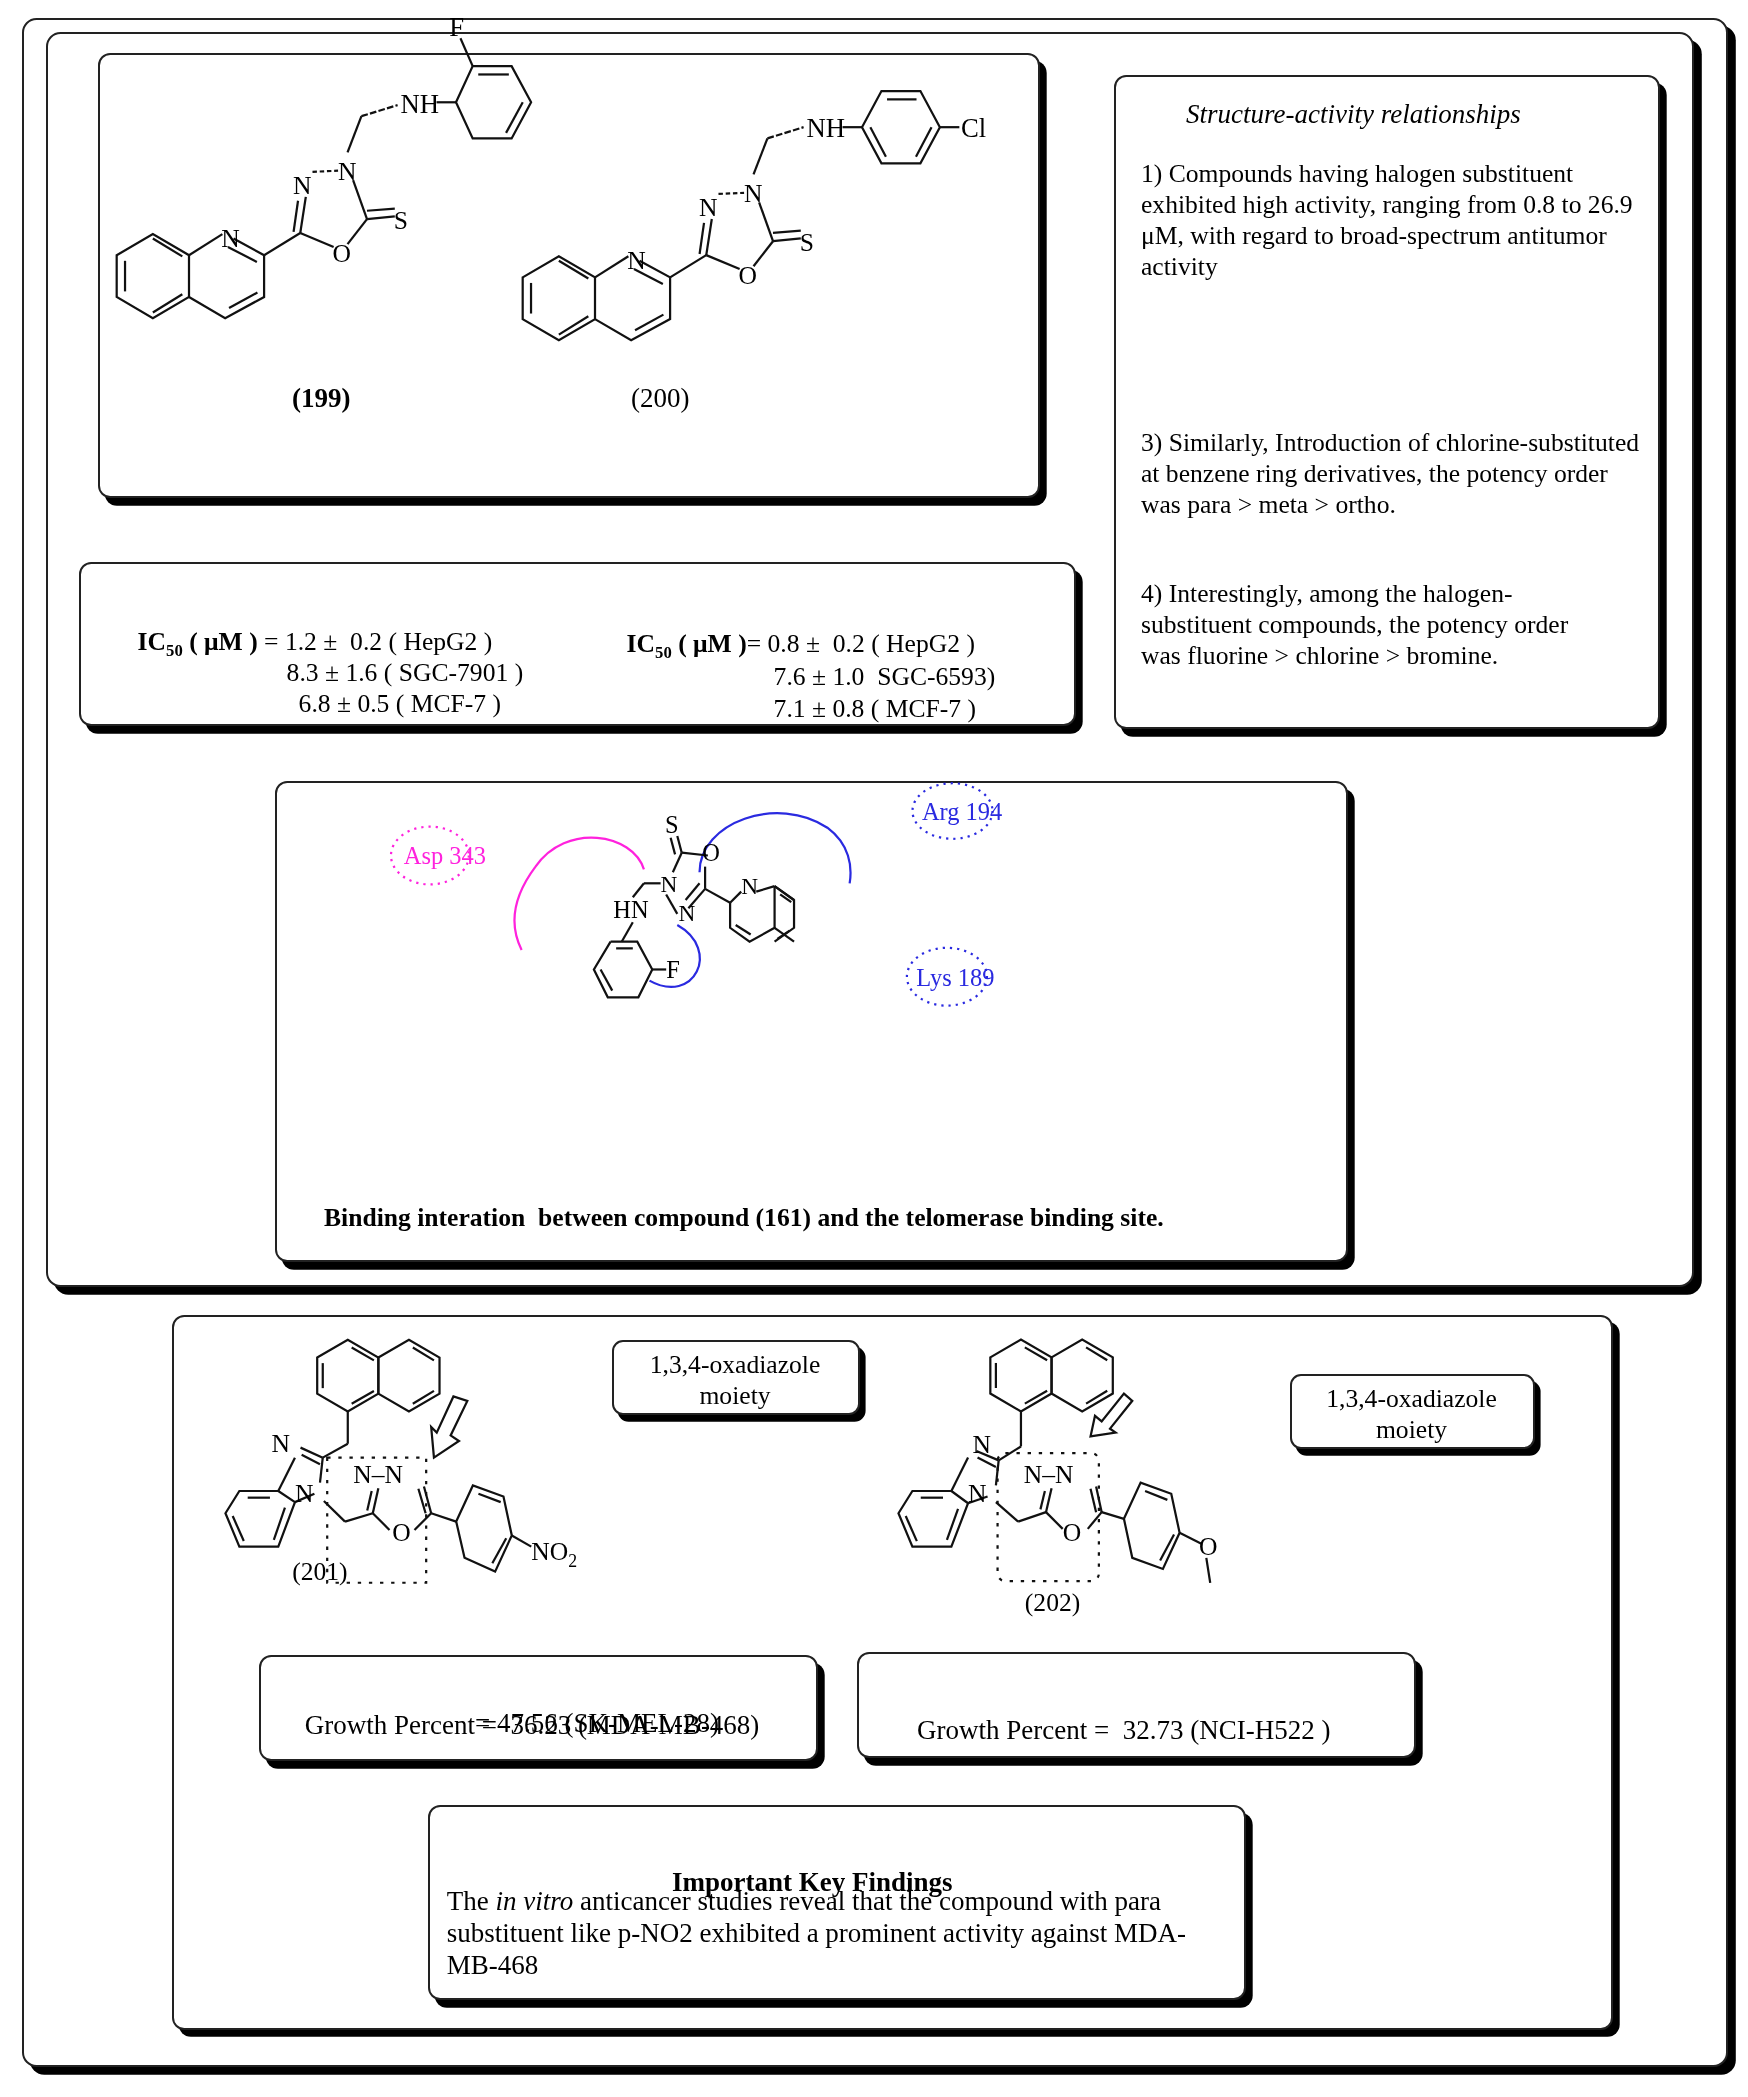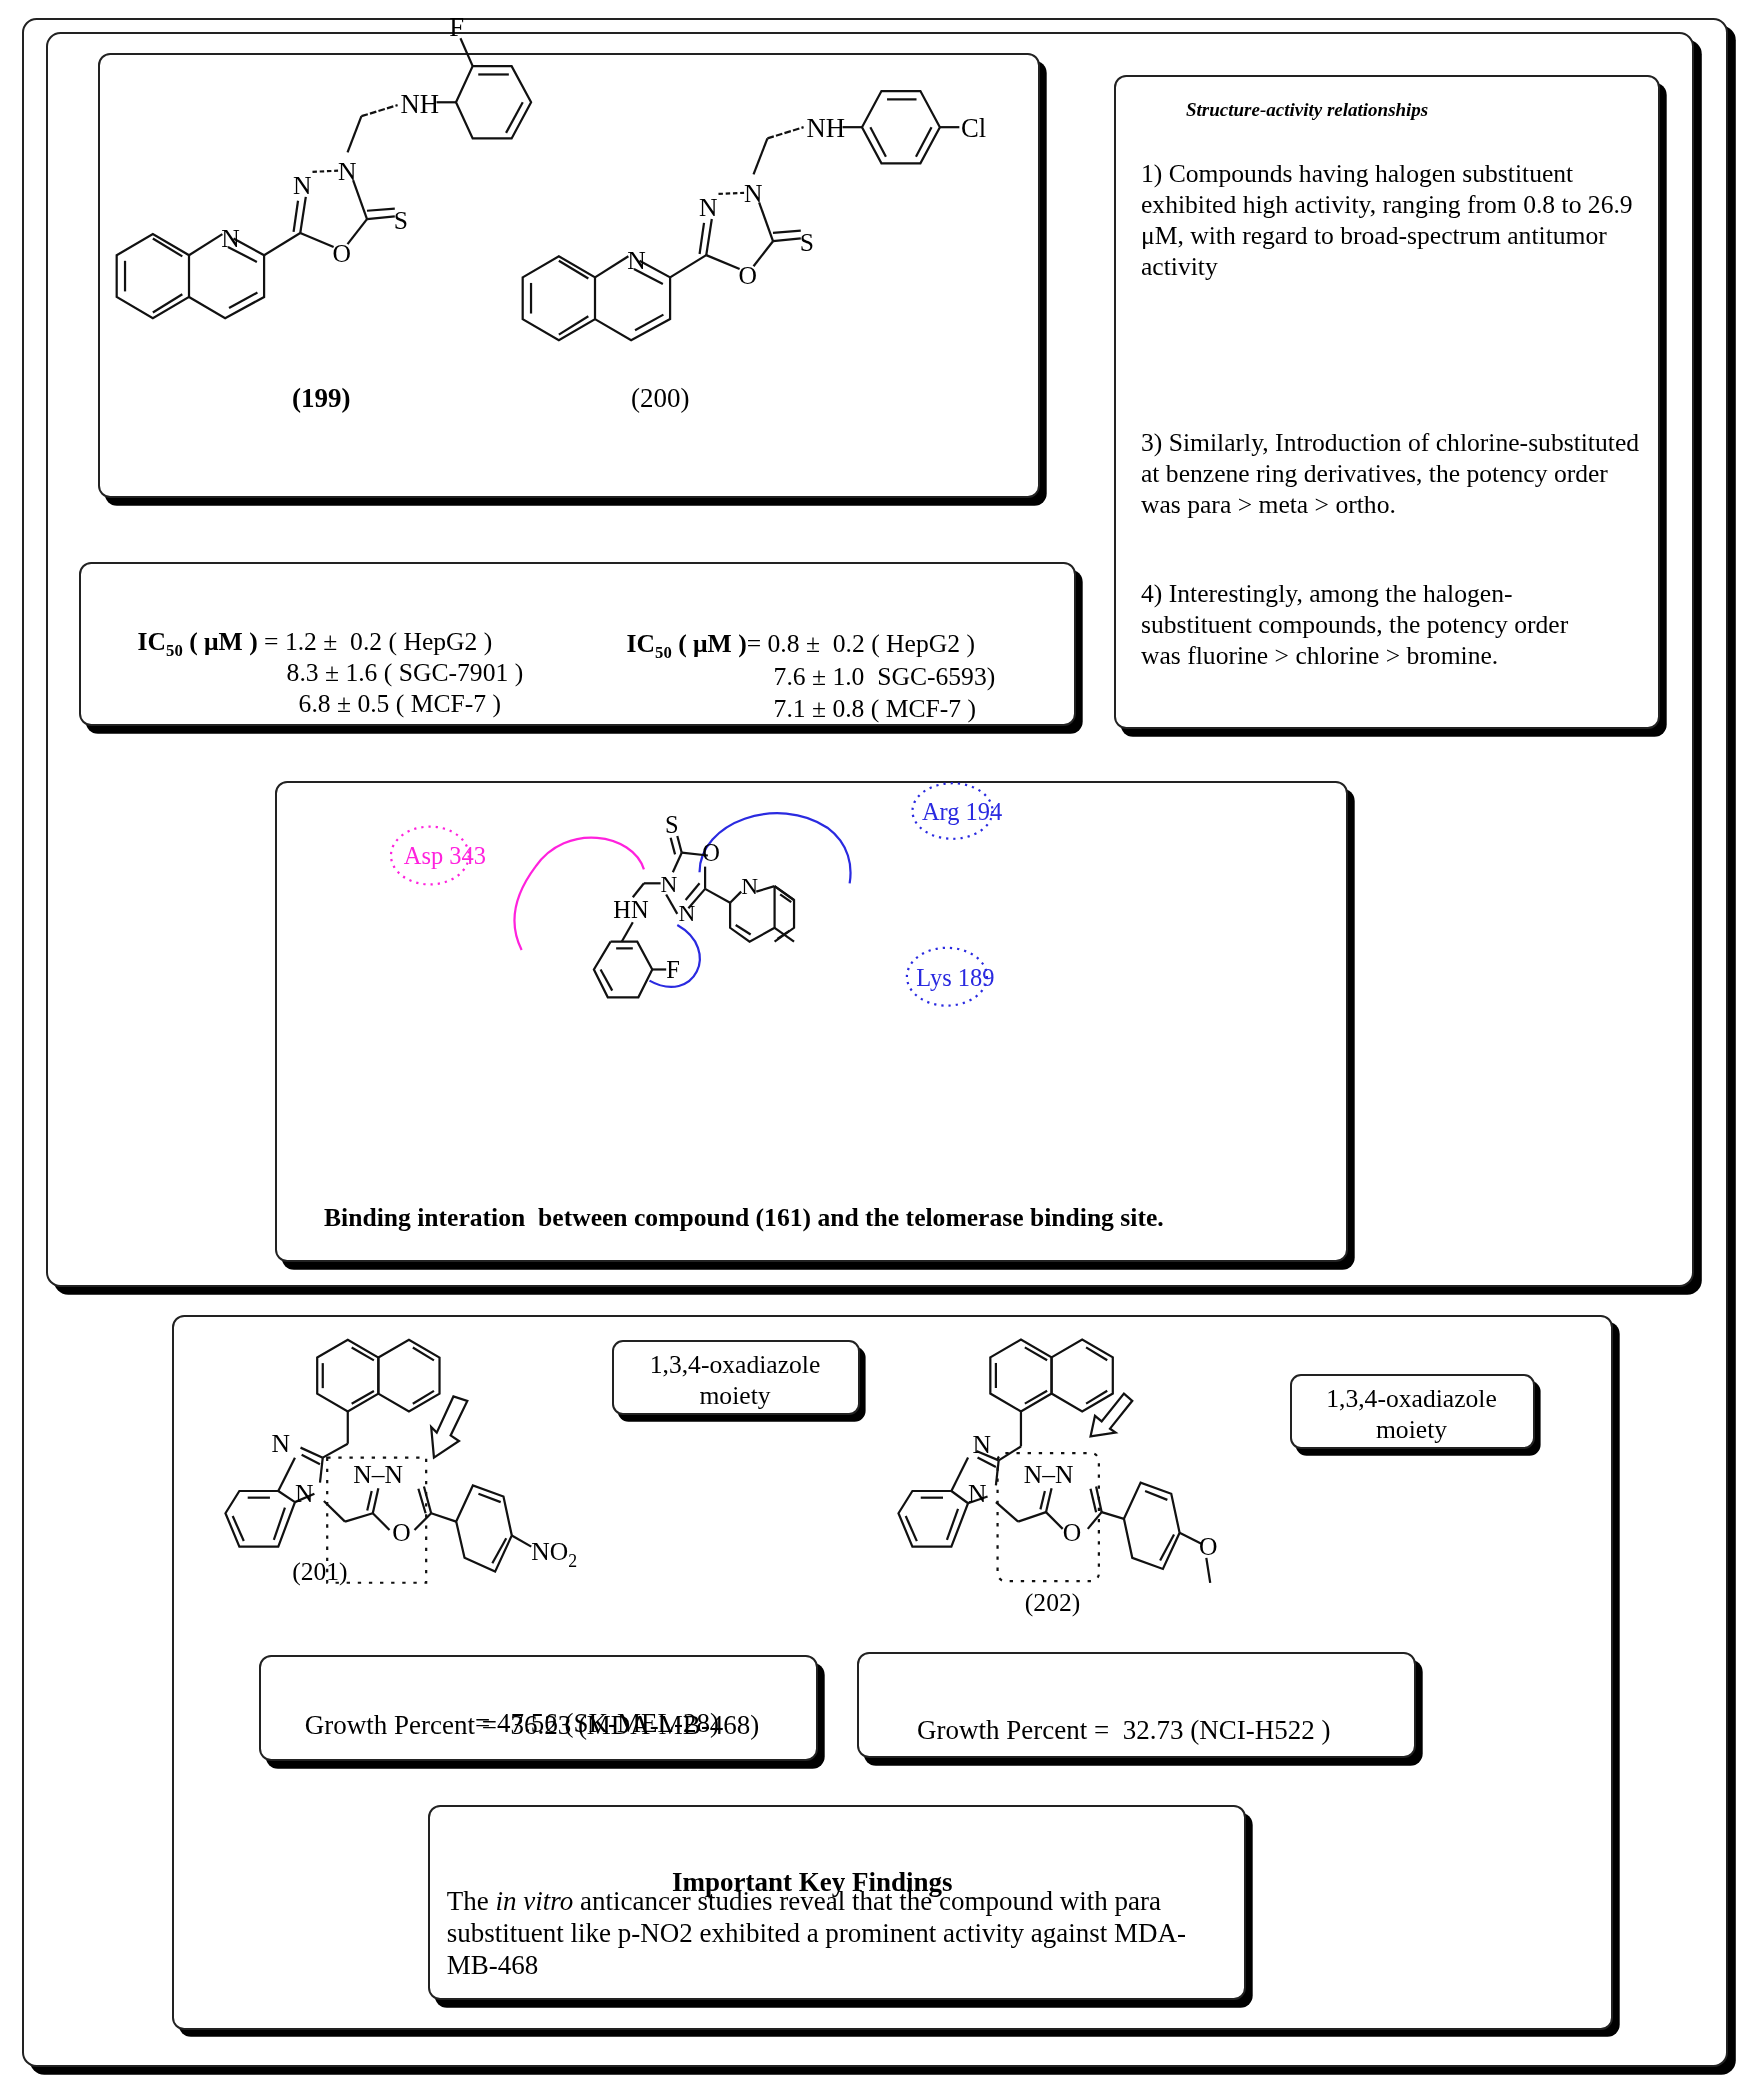--- a/index.html
+++ b/index.html
@@ -9,7 +9,7 @@
   .shadow { box-shadow: 6.7px 7.8px 0 0 #000; }
   .frame-outer { border-width: 2.8px; }
   .t { position: absolute; white-space: pre; }
-  .sar-title { font-style: italic; font-weight: bold; font-size: 19px; }
+  .sar-title { font-style: italic; font-weight: normal; font-size: 27px; }
   .sar-p { font-size: 25.6px; line-height: 31px; white-space: normal; }
   .ic { font-size: 25.6px; line-height: 31px; }
   .ic b { font-weight: bold; }

